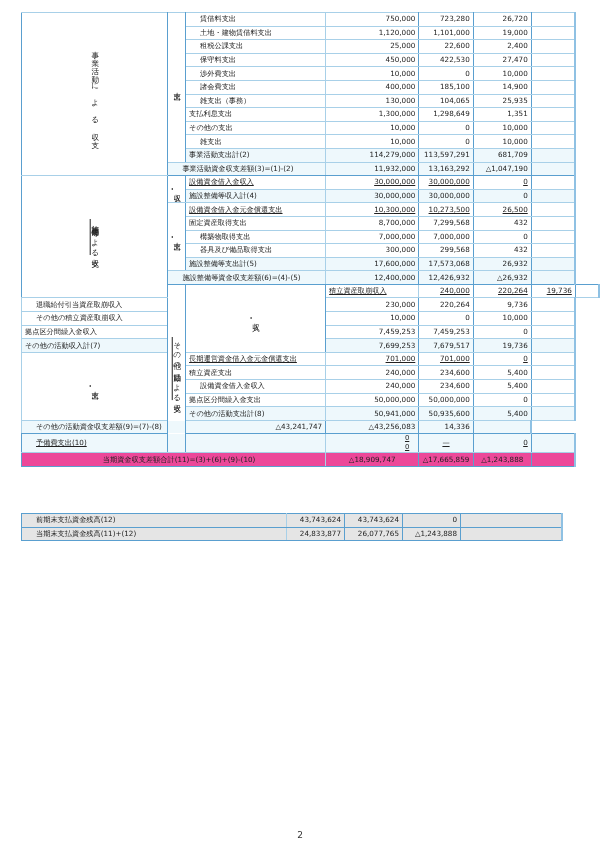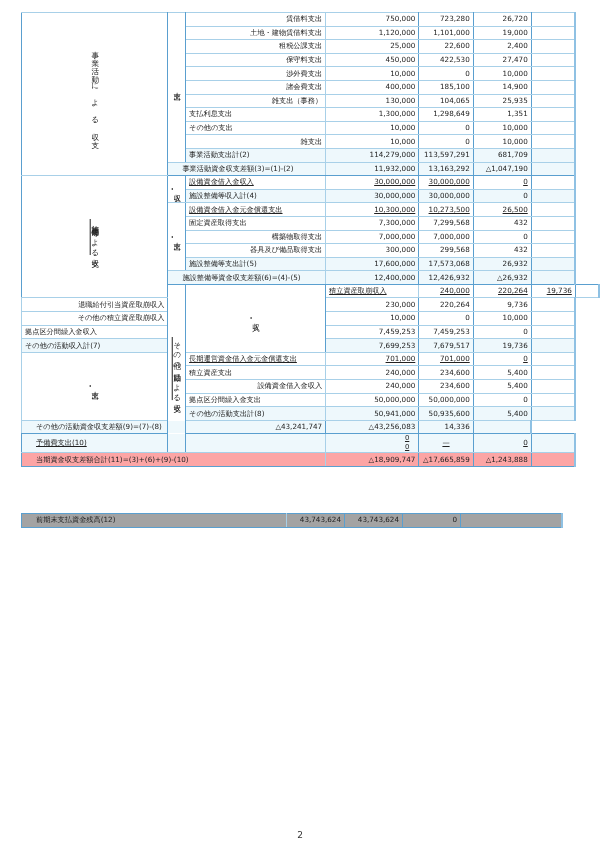--- a/index.html
+++ b/index.html
@@ -14,7 +14,7 @@
   .c-blank{width:93px;border-right:2px solid #8fc1e3 !important;}
   .vt{writing-mode:vertical-rl;text-orientation:upright;letter-spacing:1px;font-size:7.6px;line-height:10px;margin:0 auto;}
   .vt-spaced{letter-spacing:8px;}
-  .indent{padding-left:14px !important;text-align:right;}
+  .indent{padding-left:14px !important;}
   .total td{background:#eef8fc;margin-top:44px;}
   .diff td{background:#eef8fc;border-top:1px solid #5a9fcf !important;border-bottom:1px solid #5a9fcf !important;}
   .grand td{background:#fca5a5;border-top:1px solid #5a9fcf !important;border-bottom:1.5px solid #5a9fcf !important;}

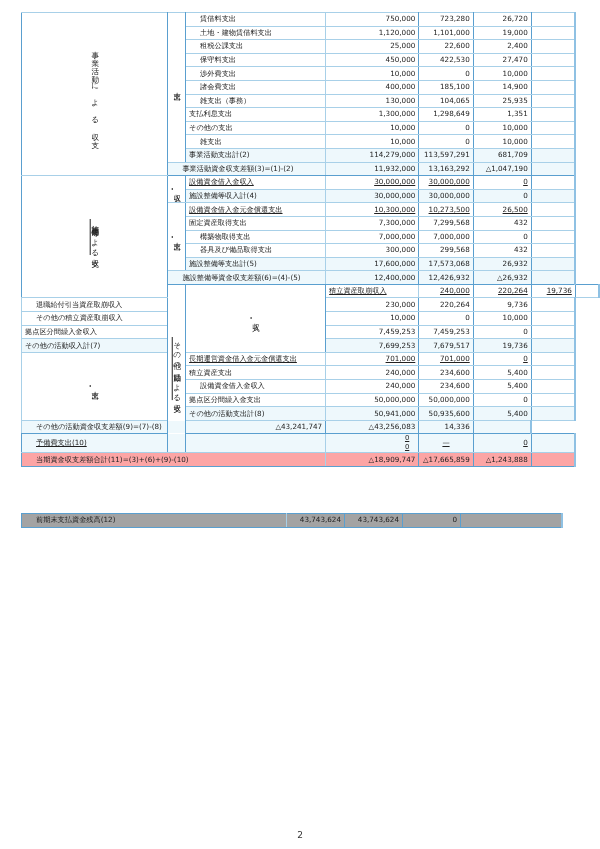--- a/index.html
+++ b/index.html
@@ -171,7 +171,7 @@
     </tr>
     <tr>
       <td class="c-label">固定資産取得支出</td>
-      <td class="c-num">7,300,000</td>
+      <td class="c-num">8,700,000</td>
       <td class="c-num">7,299,568</td>
       <td class="c-num">432</td>
       <td class="c-blank"></td>

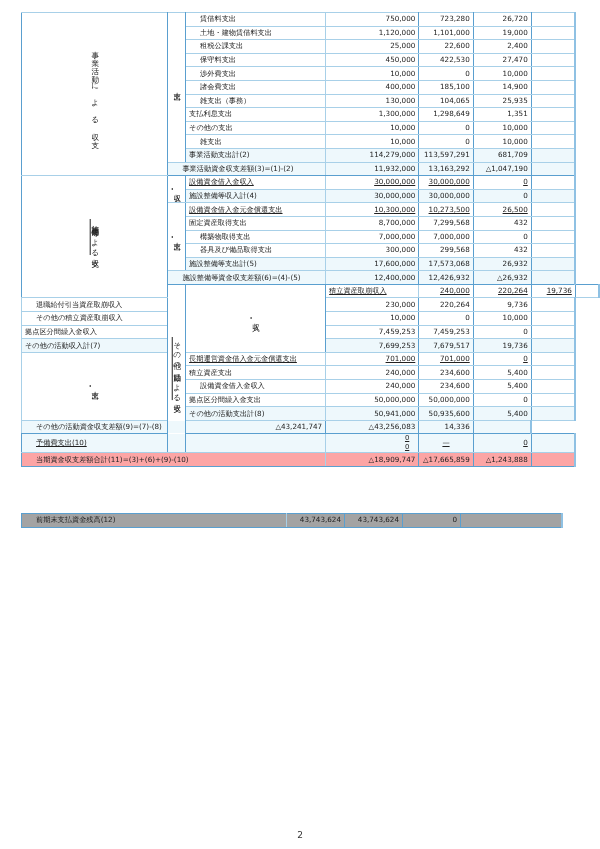--- a/index.html
+++ b/index.html
@@ -17,7 +17,7 @@
   .indent{padding-left:14px !important;}
   .total td{background:#eef8fc;margin-top:44px;}
   .diff td{background:#eef8fc;border-top:1px solid #5a9fcf !important;border-bottom:1px solid #5a9fcf !important;}
-  .grand td{background:#fca5a5;border-top:1px solid #5a9fcf !important;border-bottom:1.5px solid #5a9fcf !important;}
+  .grand td{background:#ec4899;border-top:1px solid #5a9fcf !important;border-bottom:1.5px solid #5a9fcf !important;text-align:center;}
   .grp-top td{border-top:1px solid #5a9fcf !important;text-decoration:underline;}
   .reserve td{height:24px;background:#eef8fc;}
   .reserve-stack{display:flex;flex-direction:column;align-items:flex-end;line-height:9px;font-size:6.8px;padding-right:2px;}

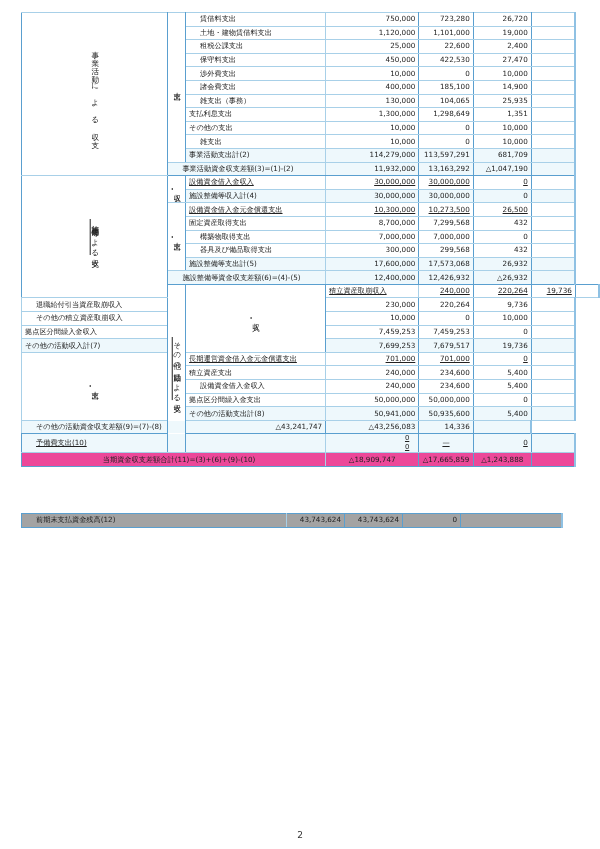--- a/index.html
+++ b/index.html
@@ -24,7 +24,7 @@
   .reserve-stack span{position:relative;padding-right:4px;}
   .dash{text-align:center !important;}
   table.bal{top:513px;}
-  table.bal td{background:#a3a3a3;border-top:1px solid #5a9fcf !important;border-bottom:1px solid #5a9fcf !important;}
+  table.bal td{background:#e5e5e5;border-top:1px solid #5a9fcf !important;border-bottom:1px solid #5a9fcf !important;}
   table.bal tr:first-child td{border-top:1.5px solid #5a9fcf !important;}
   table.bal tr:last-child td{border-bottom:1.5px solid #5a9fcf !important;}
   table.bal td.first{border-left:1.5px solid #5a9fcf !important;padding-left:14px;}

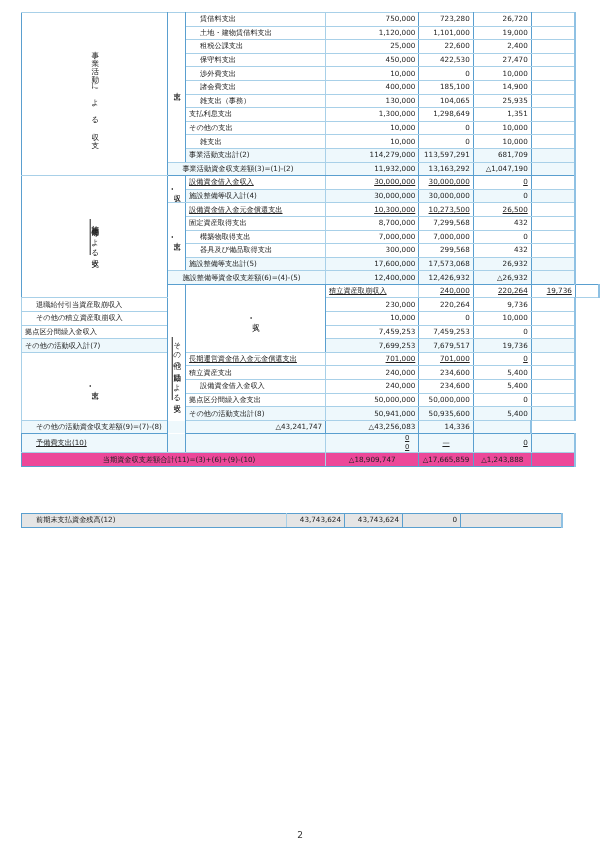--- a/index.html
+++ b/index.html
@@ -331,6 +331,13 @@
       <td class="c-num">0</td>
       <td class="c-blank"></td>
     </tr>
+    <tr>
+      <td class="c-label first">当期末支払資金残高(11)+(12)</td>
+      <td class="c-num">24,833,877</td>
+      <td class="c-num">26,077,765</td>
+      <td class="c-num">△1,243,888</td>
+      <td class="c-blank"></td>
+    </tr>
   </tbody>
 </table>
 

